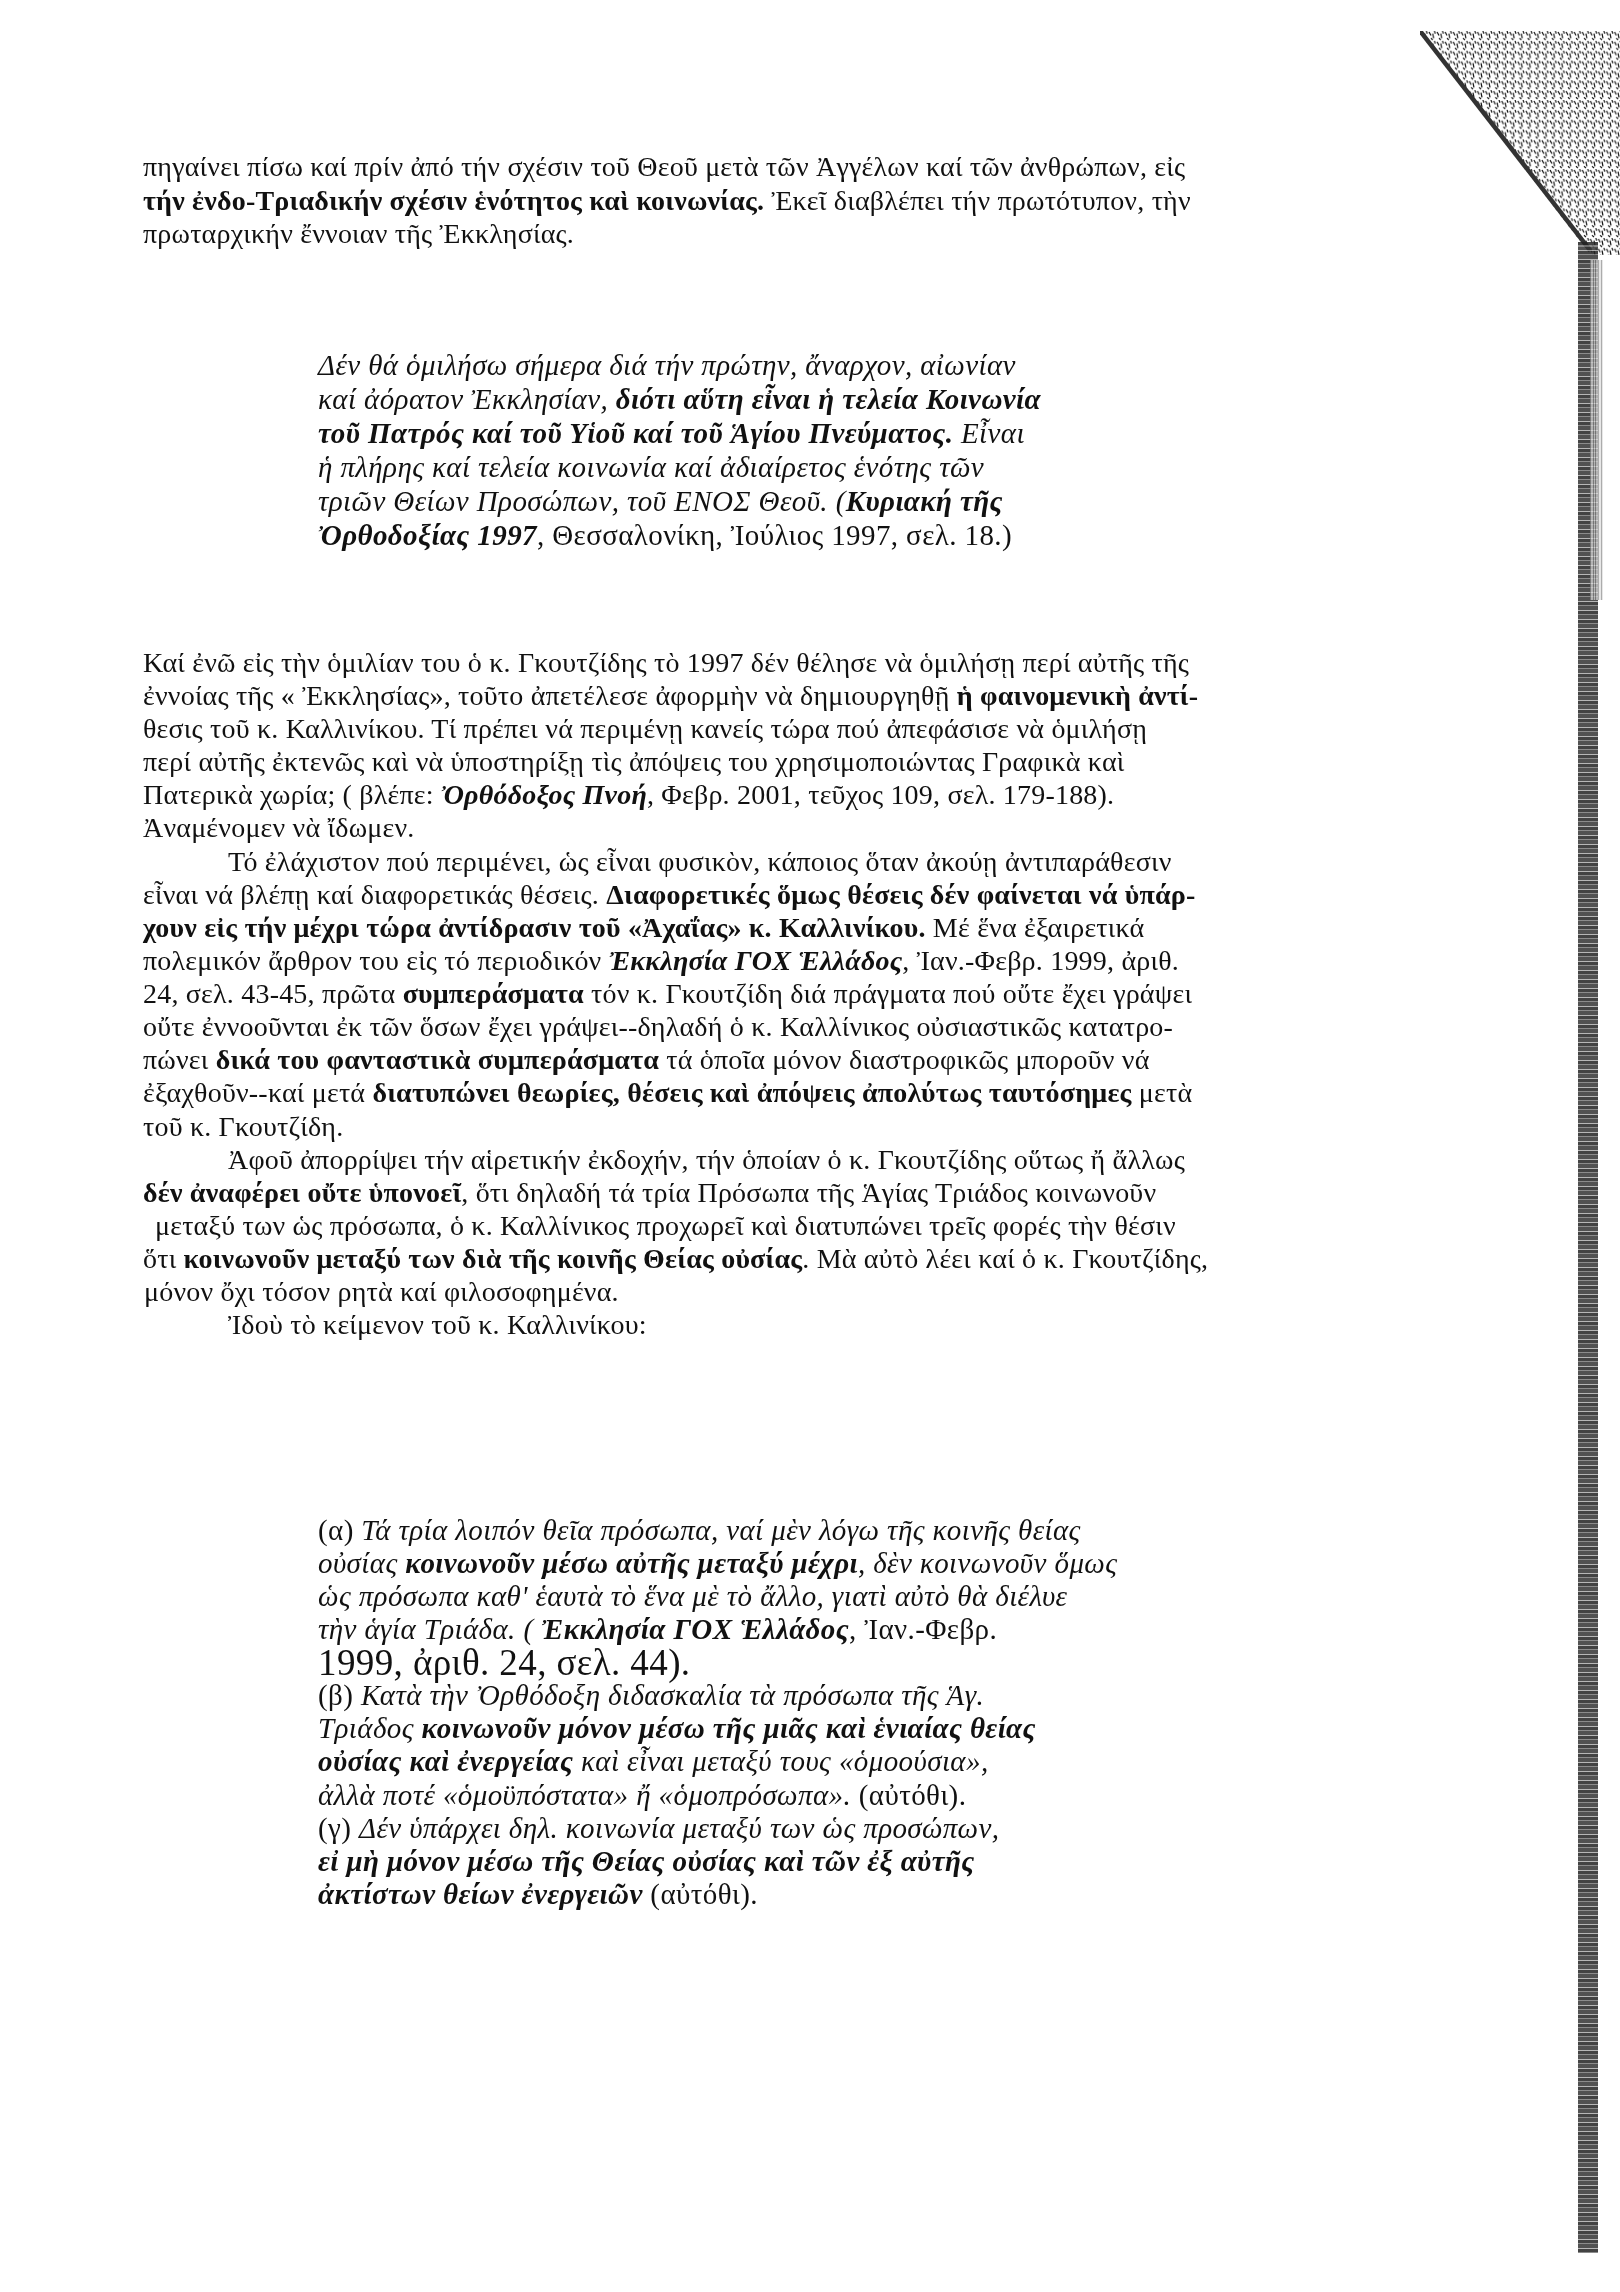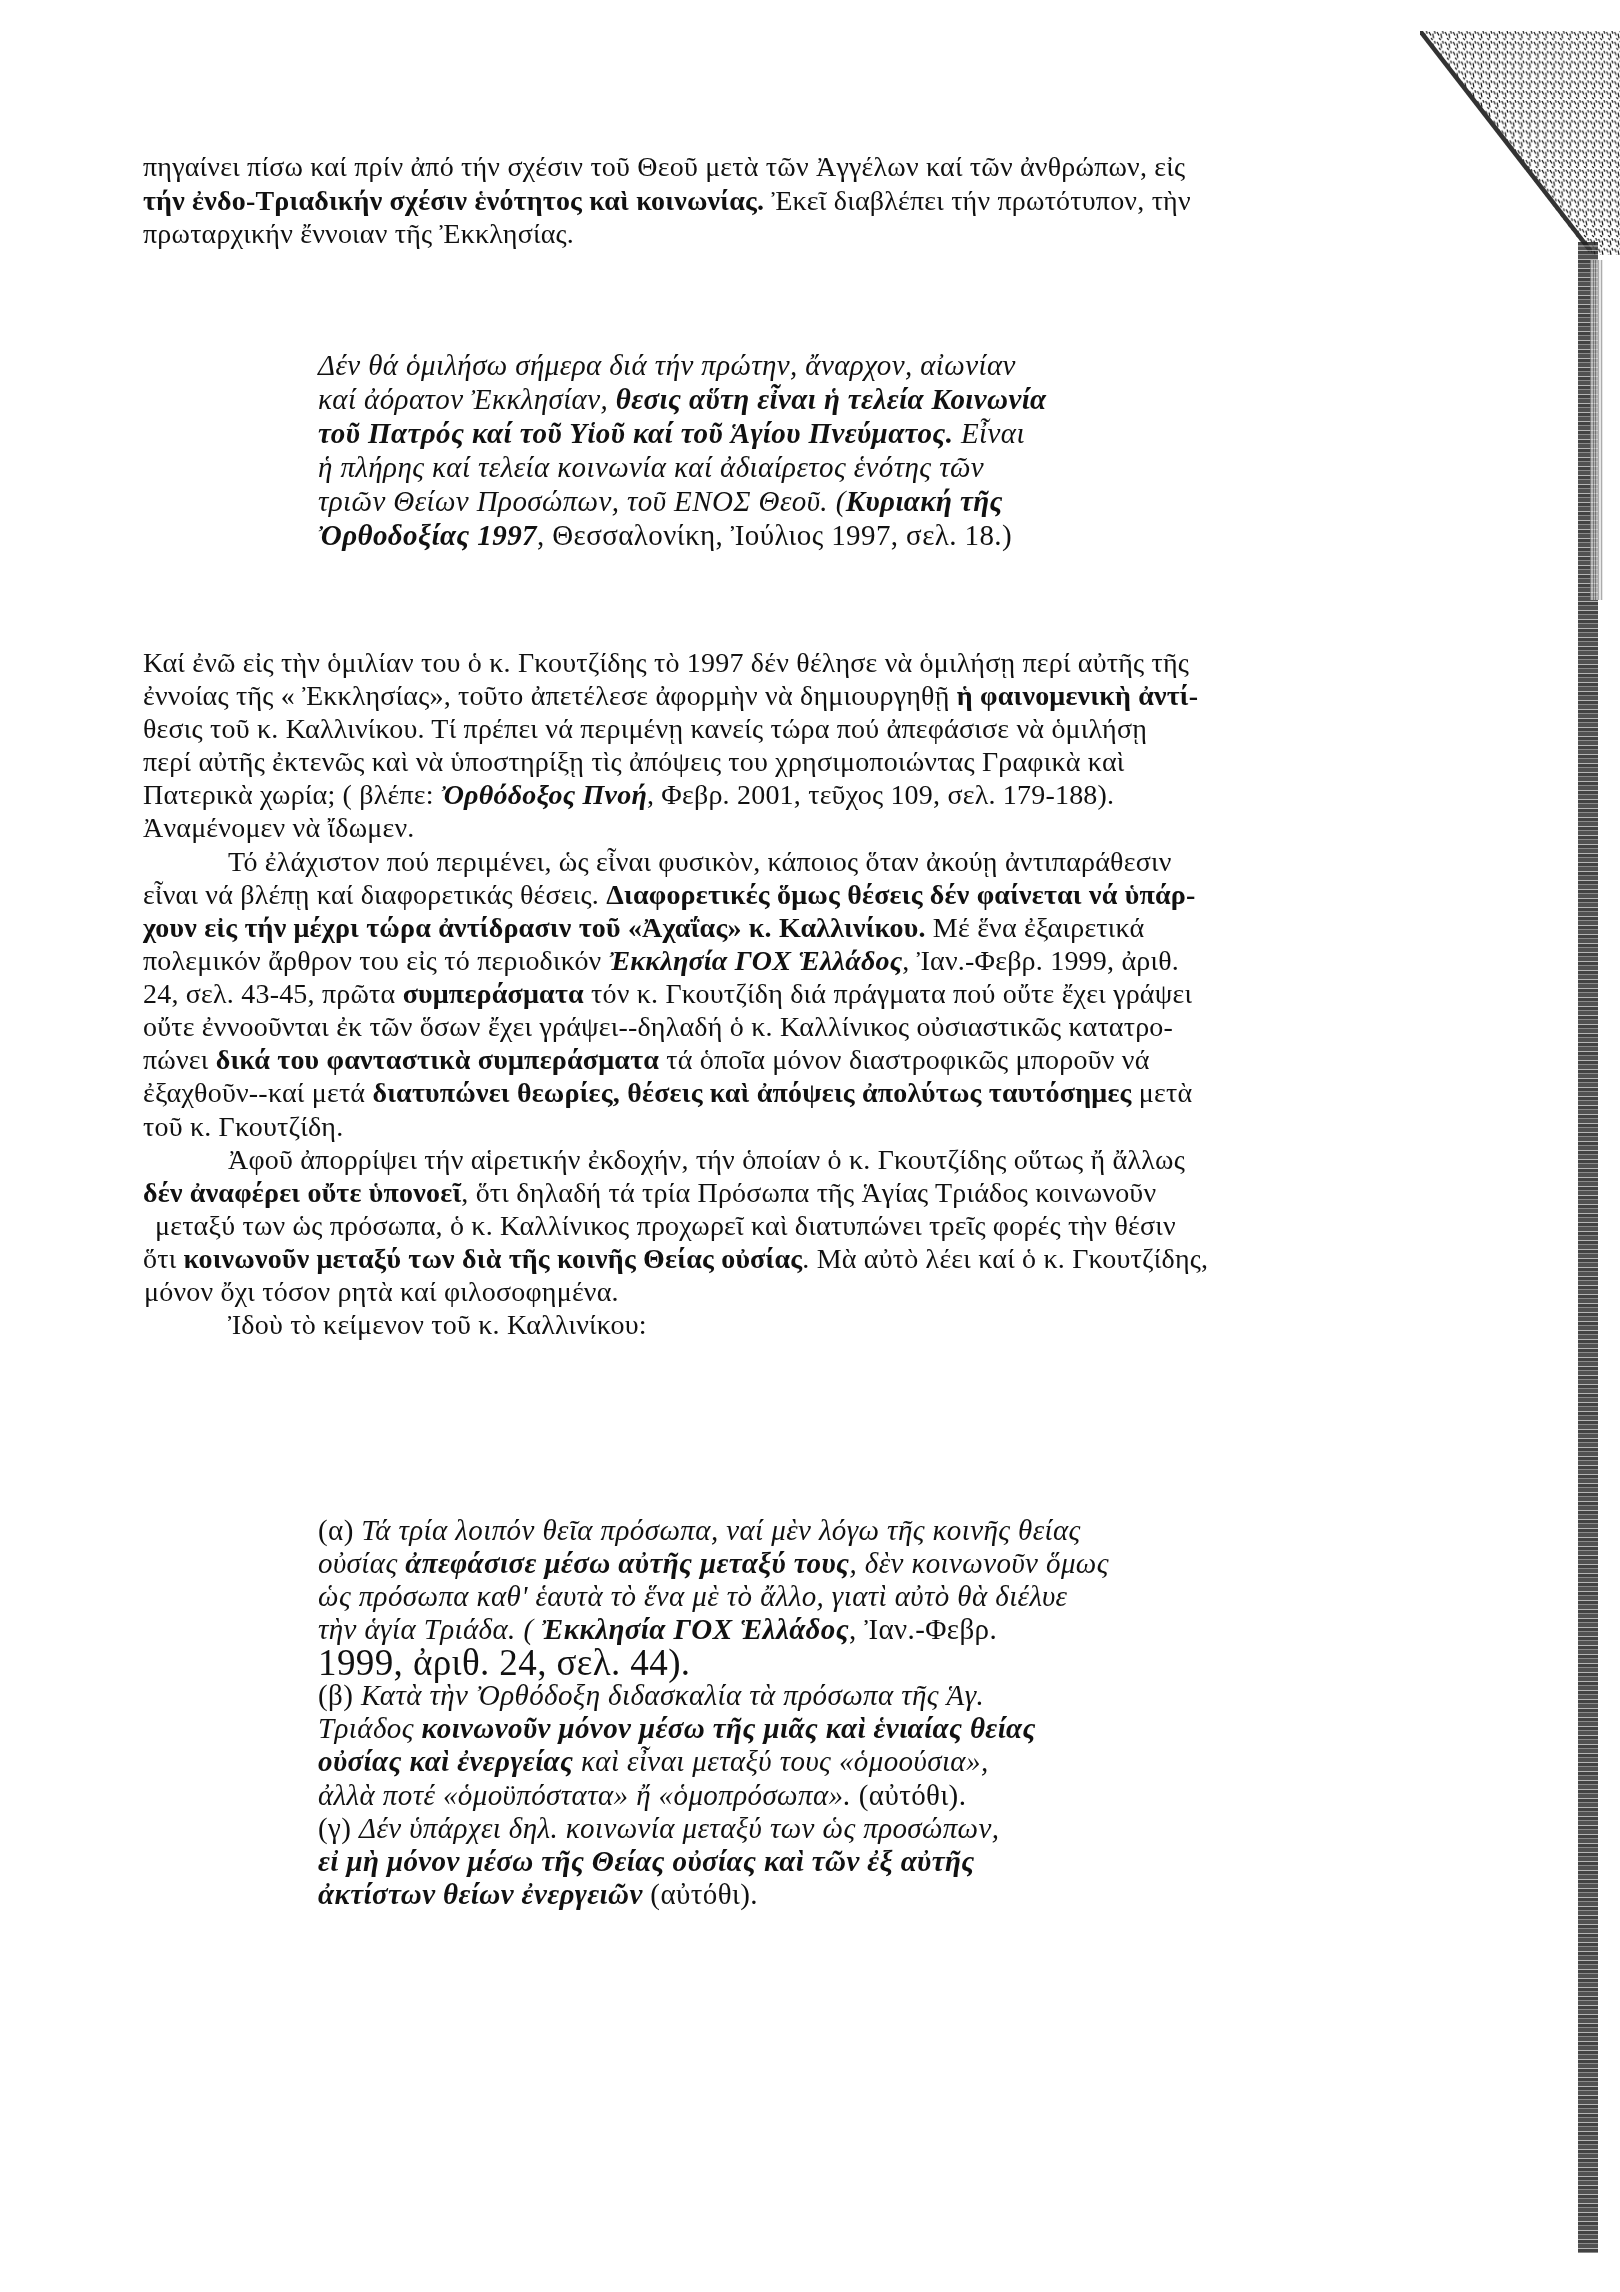--- a/index.html
+++ b/index.html
@@ -54,7 +54,7 @@
 
   <div id="quote1">
       <div class="line" style="left: 318px; top: 349px; font-size: 29px; letter-spacing: 0.4px;"><span class="i">Δέν θά ὁμιλήσω σήμερα διά τήν πρώτην, ἄναρχον, αἰωνίαν</span></div>
-      <div class="line" style="left: 318px; top: 383px; font-size: 29px; letter-spacing: 0.4px;"><span class="i">καί ἀόρατον Ἐκκλησίαν, </span><span class="b i">θεσις αὕτη εἶναι ἡ τελεία Κοινωνία</span></div>
+      <div class="line" style="left: 318px; top: 383px; font-size: 29px; letter-spacing: 0.4px;"><span class="i">καί ἀόρατον Ἐκκλησίαν, </span><span class="b i">διότι αὕτη εἶναι ἡ τελεία Κοινωνία</span></div>
       <div class="line" style="left: 318px; top: 417px; font-size: 29px; letter-spacing: 0.4px;"><span class="b i">τοῦ Πατρός καί τοῦ Υἱοῦ καί τοῦ Ἁγίου Πνεύματος.</span><span class="i"> Εἶναι</span></div>
       <div class="line" style="left: 318px; top: 451px; font-size: 29px; letter-spacing: 0.4px;"><span class="i">ἡ πλήρης καί τελεία κοινωνία καί ἀδιαίρετος ἑνότης τῶν</span></div>
       <div class="line" style="left: 318px; top: 485px; font-size: 29px; letter-spacing: 0.4px;"><span class="i">τριῶν Θείων Προσώπων, τοῦ ΕΝΟΣ Θεοῦ. (</span><span class="b i">Κυριακή τῆς</span></div>

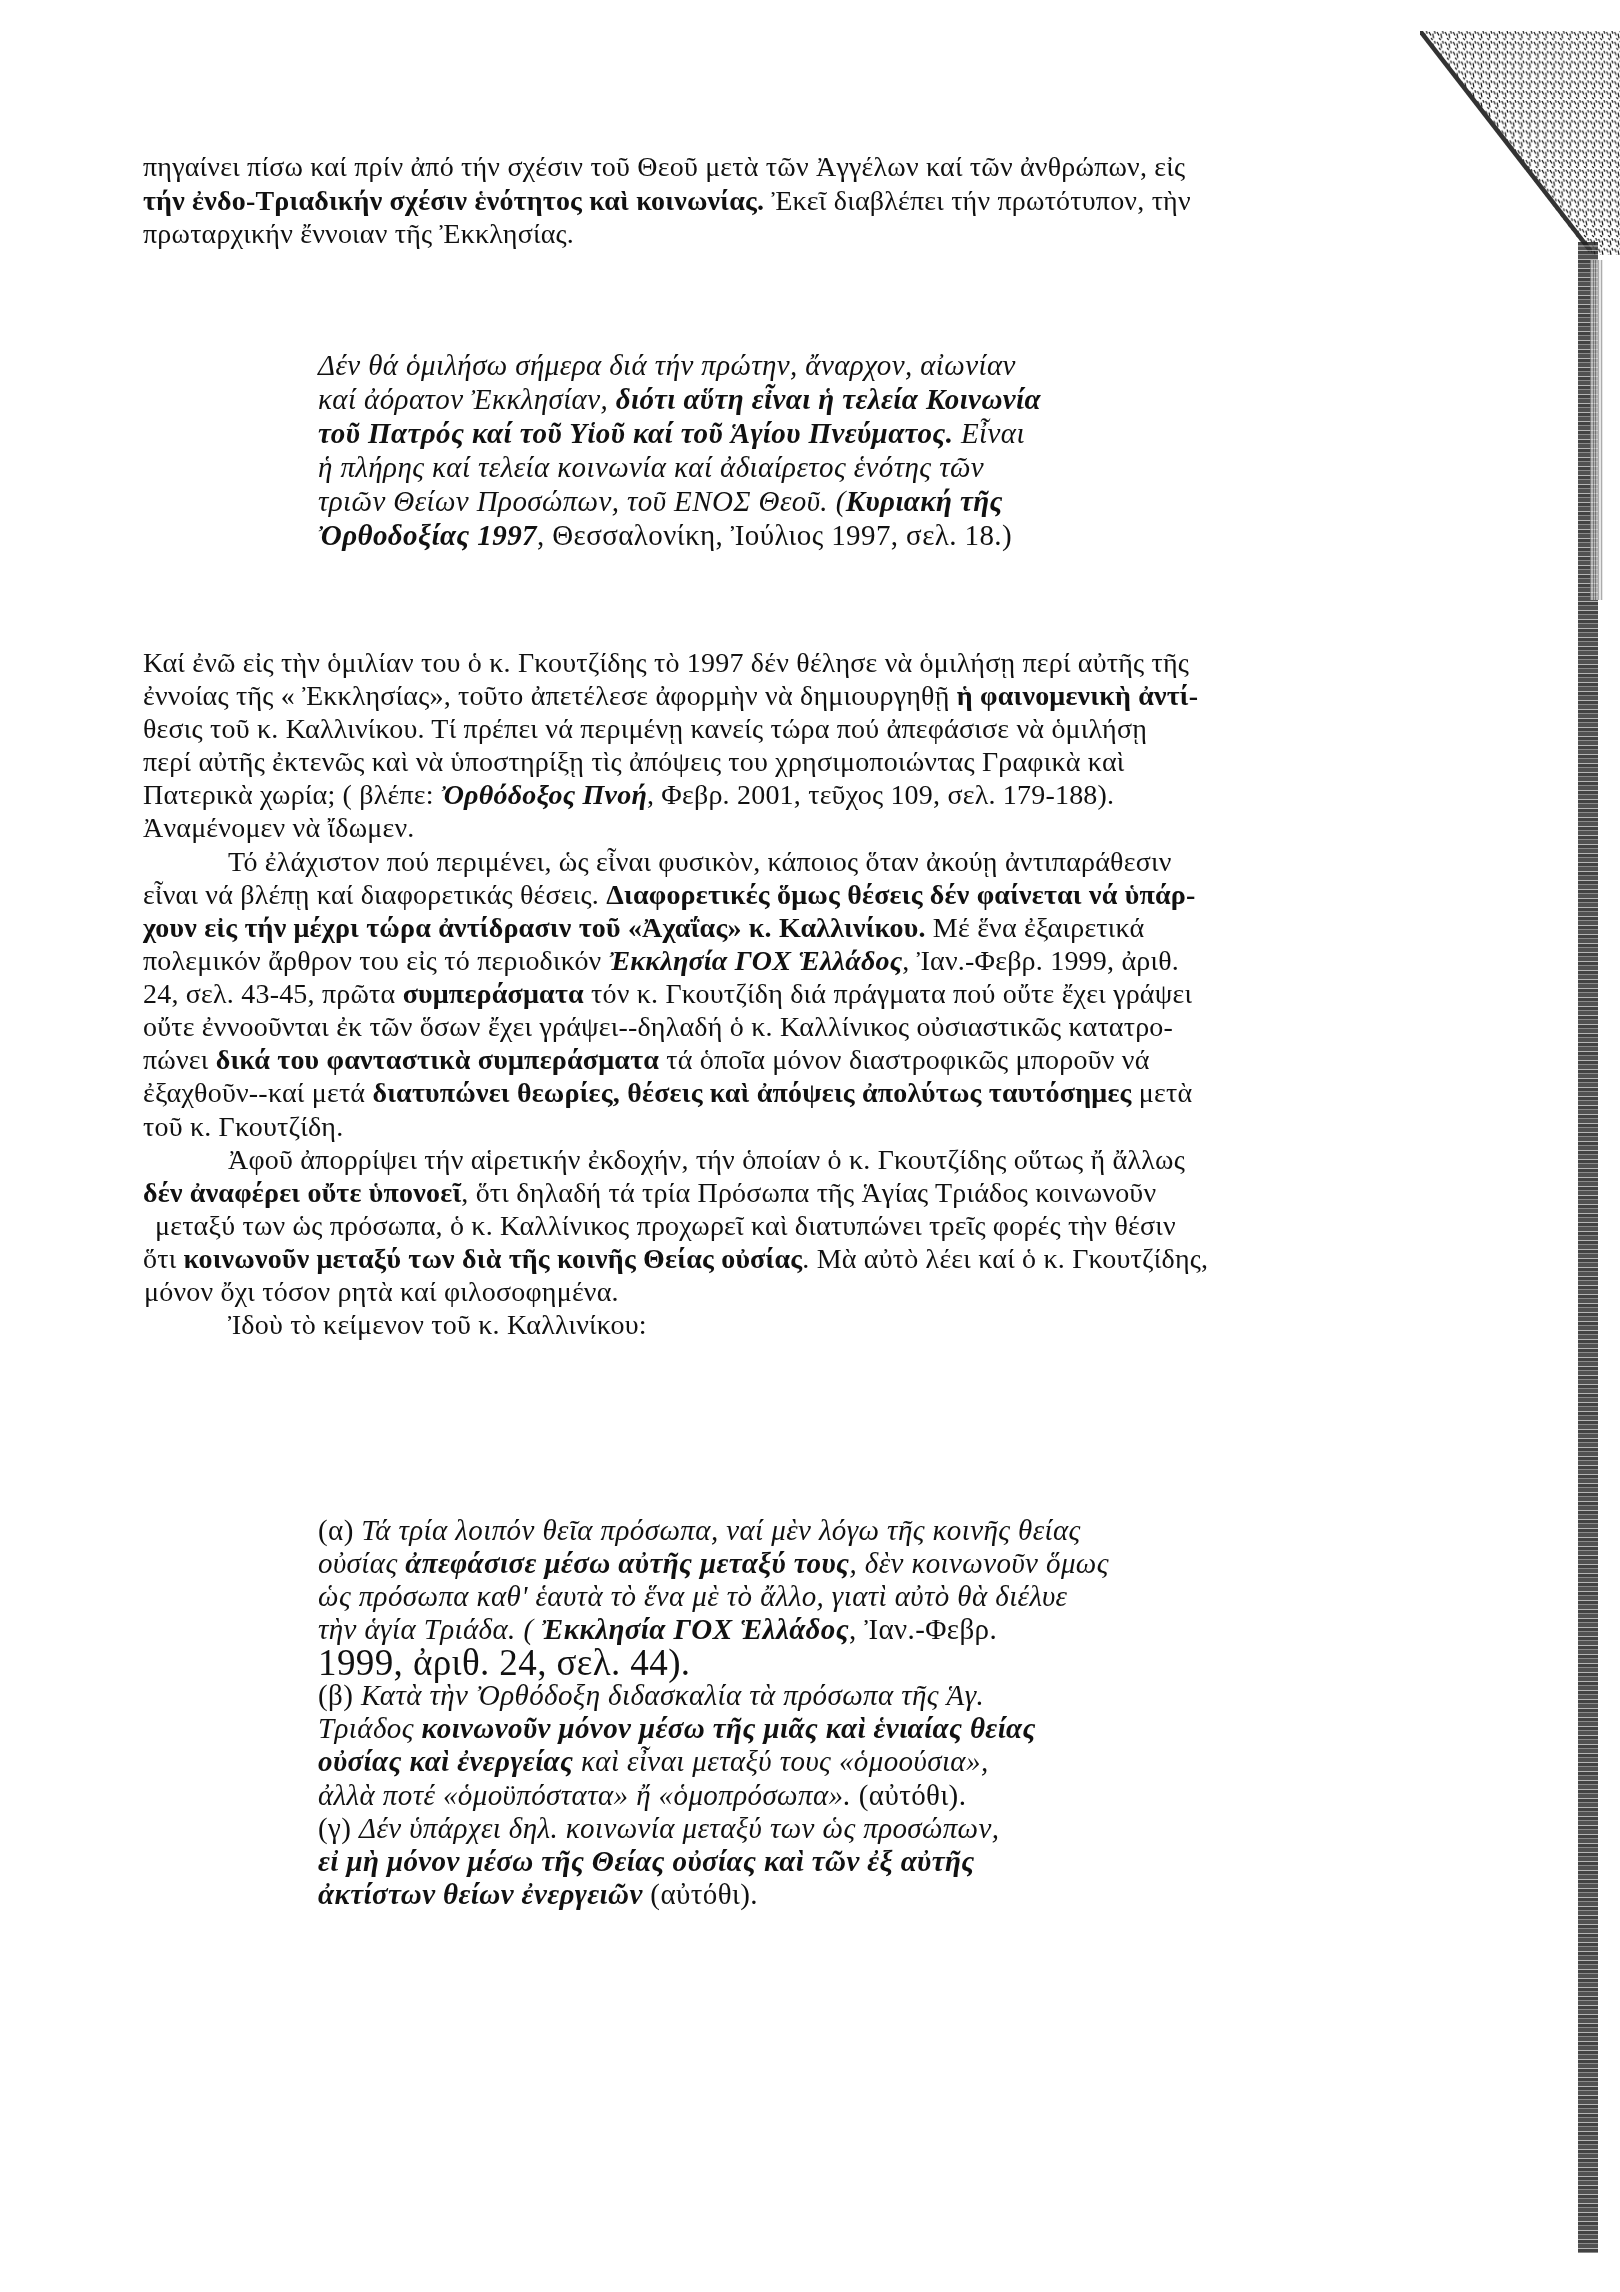--- a/index.html
+++ b/index.html
@@ -94,7 +94,7 @@
 
   <div id="quote2">
       <div class="line" style="left: 318px; top: 1514px; font-size: 29px; letter-spacing: 0.4px;"><span>(α) </span><span class="i">Τά τρία λοιπόν θεῖα πρόσωπα, ναί μὲν λόγω τῆς κοινῆς θείας</span></div>
-      <div class="line" style="left: 318px; top: 1547px; font-size: 29px; letter-spacing: 0.4px;"><span class="i">οὐσίας </span><span class="b i">ἀπεφάσισε μέσω αὐτῆς μεταξύ τους</span><span class="i">, δὲν κοινωνοῦν ὅμως</span></div>
+      <div class="line" style="left: 318px; top: 1547px; font-size: 29px; letter-spacing: 0.4px;"><span class="i">οὐσίας </span><span class="b i">κοινωνοῦν μέσω αὐτῆς μεταξύ μέχρι</span><span class="i">, δὲν κοινωνοῦν ὅμως</span></div>
       <div class="line" style="left: 318px; top: 1580px; font-size: 29px; letter-spacing: 0.4px;"><span class="i">ὡς πρόσωπα καθ' ἑαυτὰ τὸ ἕνα μὲ τὸ ἄλλο, γιατὶ αὐτὸ θὰ διέλυε</span></div>
       <div class="line" style="left: 318px; top: 1613px; font-size: 29px; letter-spacing: 0.4px;"><span class="i">τὴν ἁγία Τριάδα. ( </span><span class="b i">Ἐκκλησία ΓΟΧ Ἑλλάδος</span><span>, Ἰαν.-Φεβρ.</span></div>
       <div class="line" style="left: 318px; top: 1646px; font-size: 37px; letter-spacing: 0.4px;"><span>1999, ἀριθ. 24, σελ. 44).</span></div>

